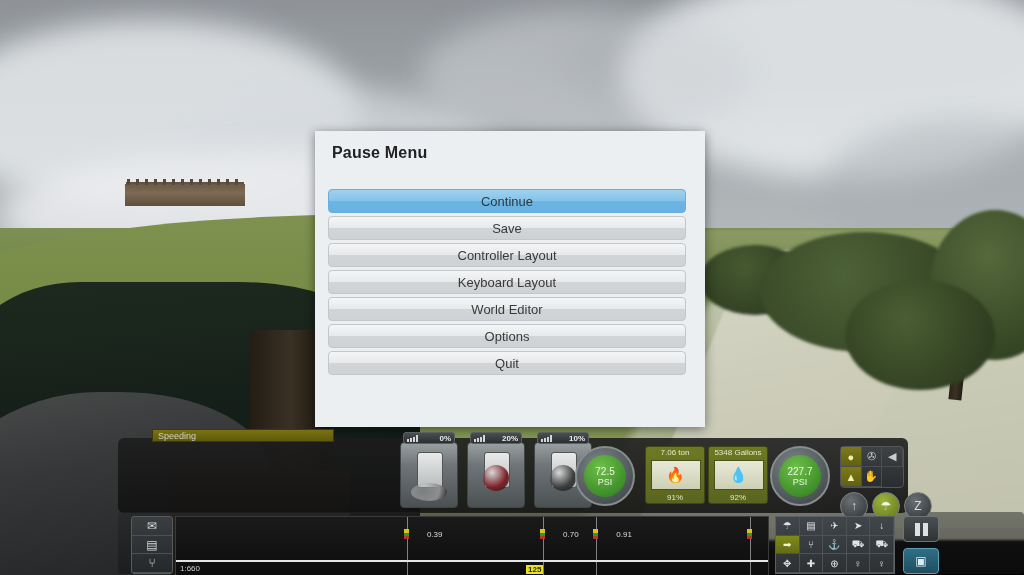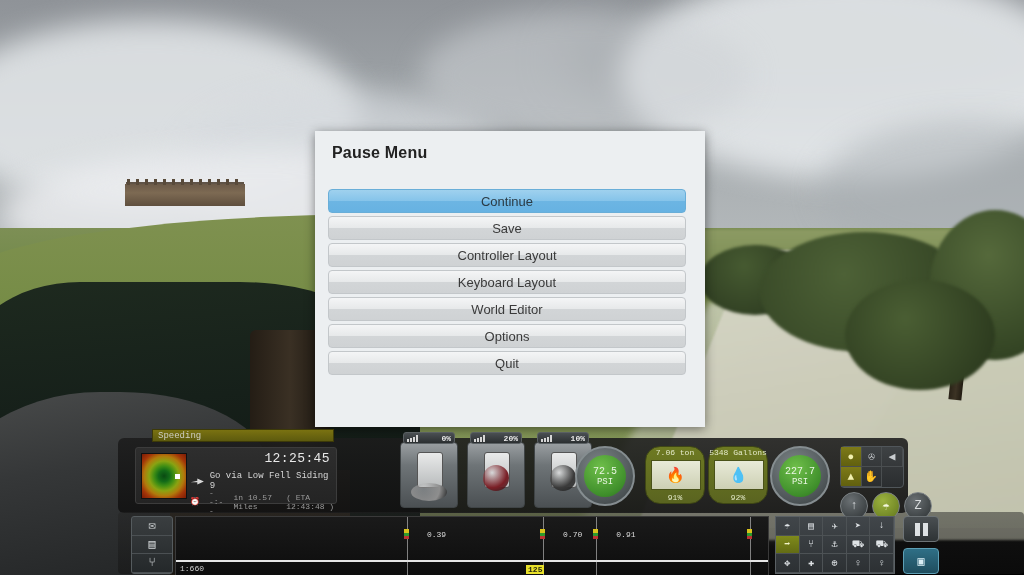--- a/index.html
+++ b/index.html
@@ -71,7 +71,7 @@
         border:1px solid #69aed8;color:#2b3b45;}
 
   
-  .hud{position:absolute;left:0;top:420px;width:1024px;height:155px;font-family:Liberation Mono, monospace;}
+  .hud{position:absolute;left:0;top:420px;width:1024px;height:155px;}
   .hud-backdrop{position:absolute;left:118px;top:18px;width:790px;height:75px;
         background:linear-gradient(180deg,rgba(28,28,28,.88),rgba(18,18,18,.92));
         border-radius:6px;}

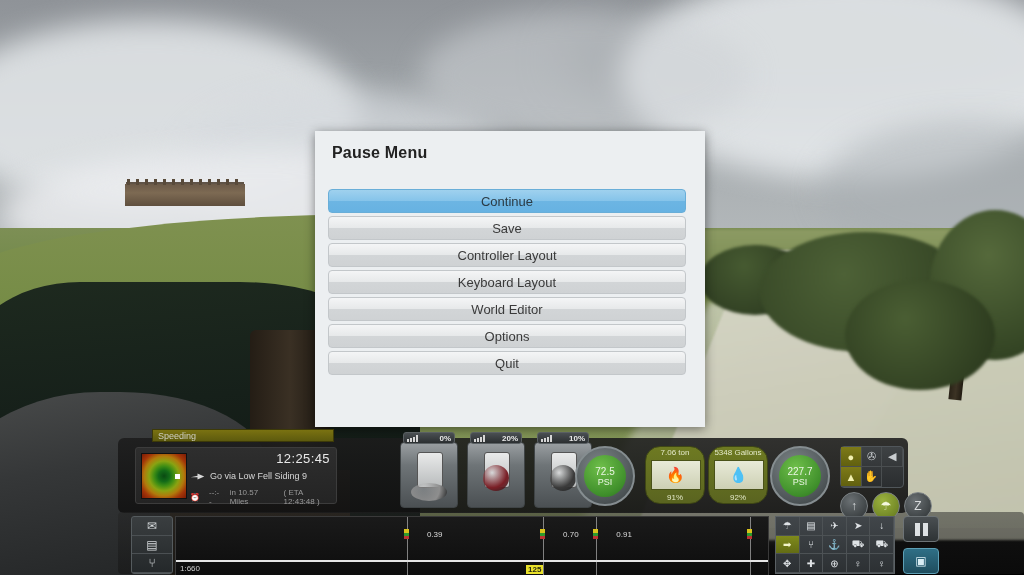--- a/index.html
+++ b/index.html
@@ -238,24 +238,6 @@
 
     <div class="speeding">Speeding</div>
 
-    <div class="taskpanel">
-      <div class="radar">
-        <div class="radar-dot"></div>
-      </div>
-      <div class="clock">12:25:45</div>
-      <div class="task-row">
-        <svg class="hand-icon" viewBox="0 0 20 12">
-          <path d="M1 7 L10 5 L10 2 L19 6 L10 10 L10 7 Z" fill="#d8d8d8"></path>
-        </svg>
-        <span class="task-text">Go via Low Fell Siding 9</span>
-      </div>
-      <div class="task-sub">
-        <span>⏰</span>
-        <span>--:--</span>
-        <span>in 10.57 Miles</span>
-        <span>( ETA 12:43:48 )</span>
-      </div>
-    </div>
 
 
     <div id="levers">

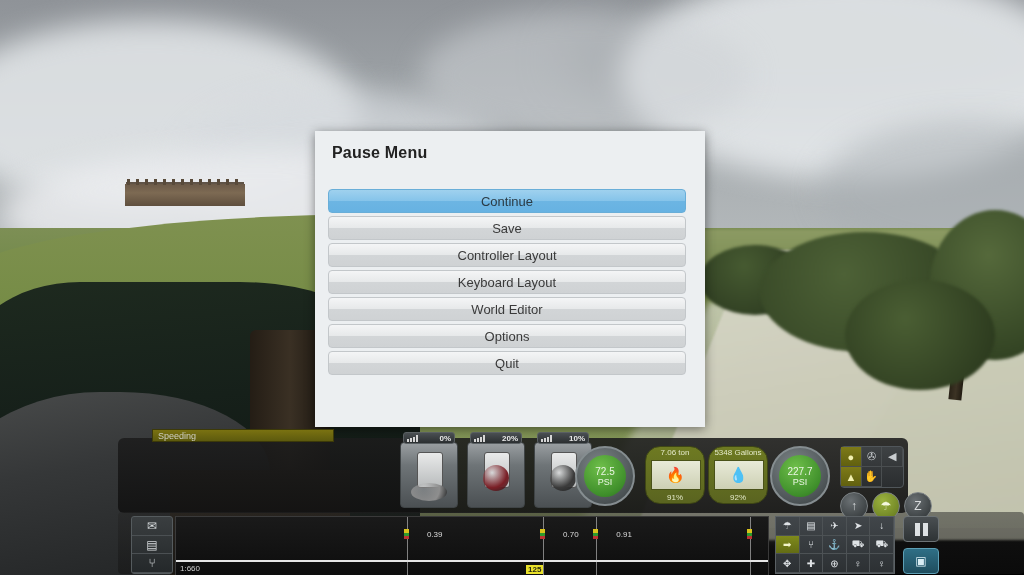--- a/index.html
+++ b/index.html
@@ -126,7 +126,7 @@
   .gauge-face .u{font-size:9px;color:#eaf6e4;line-height:10px;}
 
   .resbox{position:absolute;top:26px;width:58px;height:56px;
-        background:linear-gradient(180deg,#6e7a22,#5a6420);border:1px solid #3f4715;border-radius:15px;}
+        background:linear-gradient(180deg,#6e7a22,#5a6420);border:1px solid #3f4715;border-radius:3px;}
   .resbox .cap{font-size:8px;color:#e3e9c8;text-align:center;line-height:11px;}
   .resbox .pct{position:absolute;bottom:1px;width:100%;text-align:center;font-size:8px;color:#e3e9c8;}
   .resbox .art{position:absolute;left:5px;top:13px;width:48px;height:28px;

